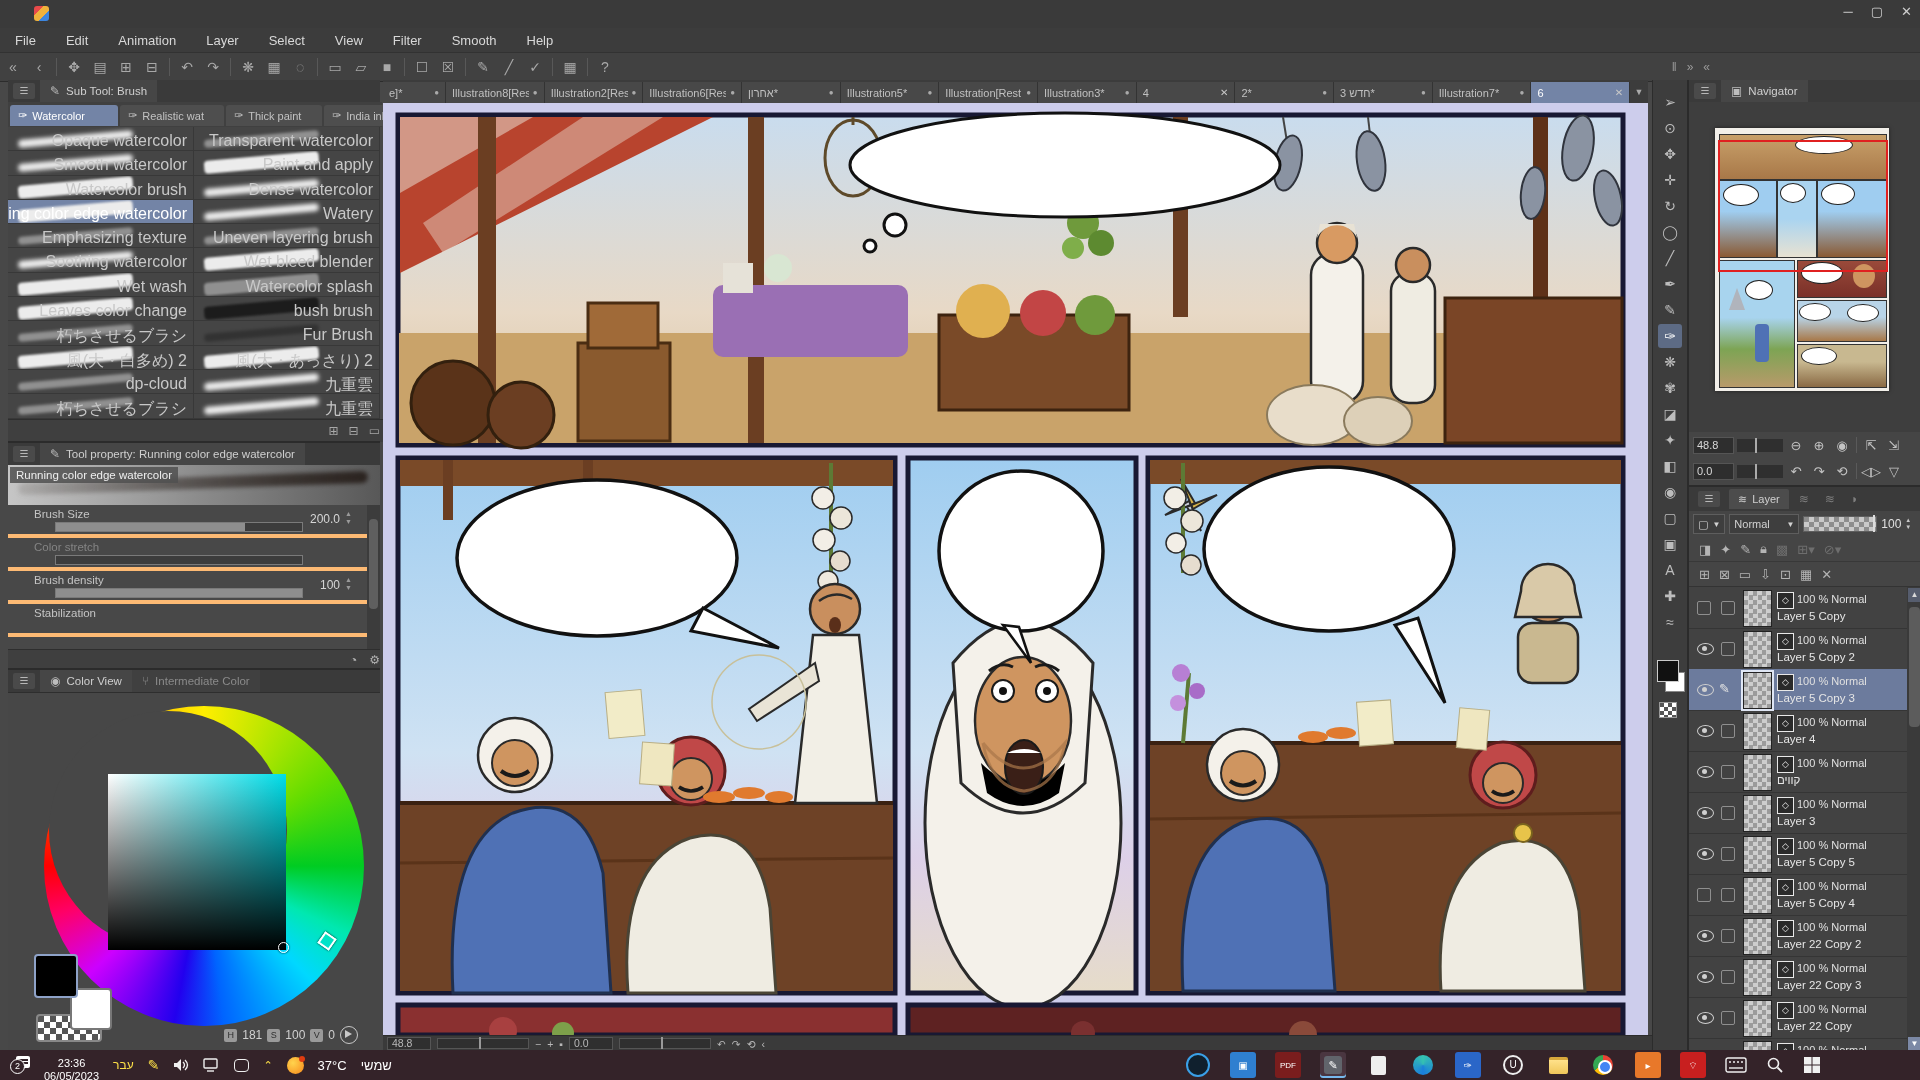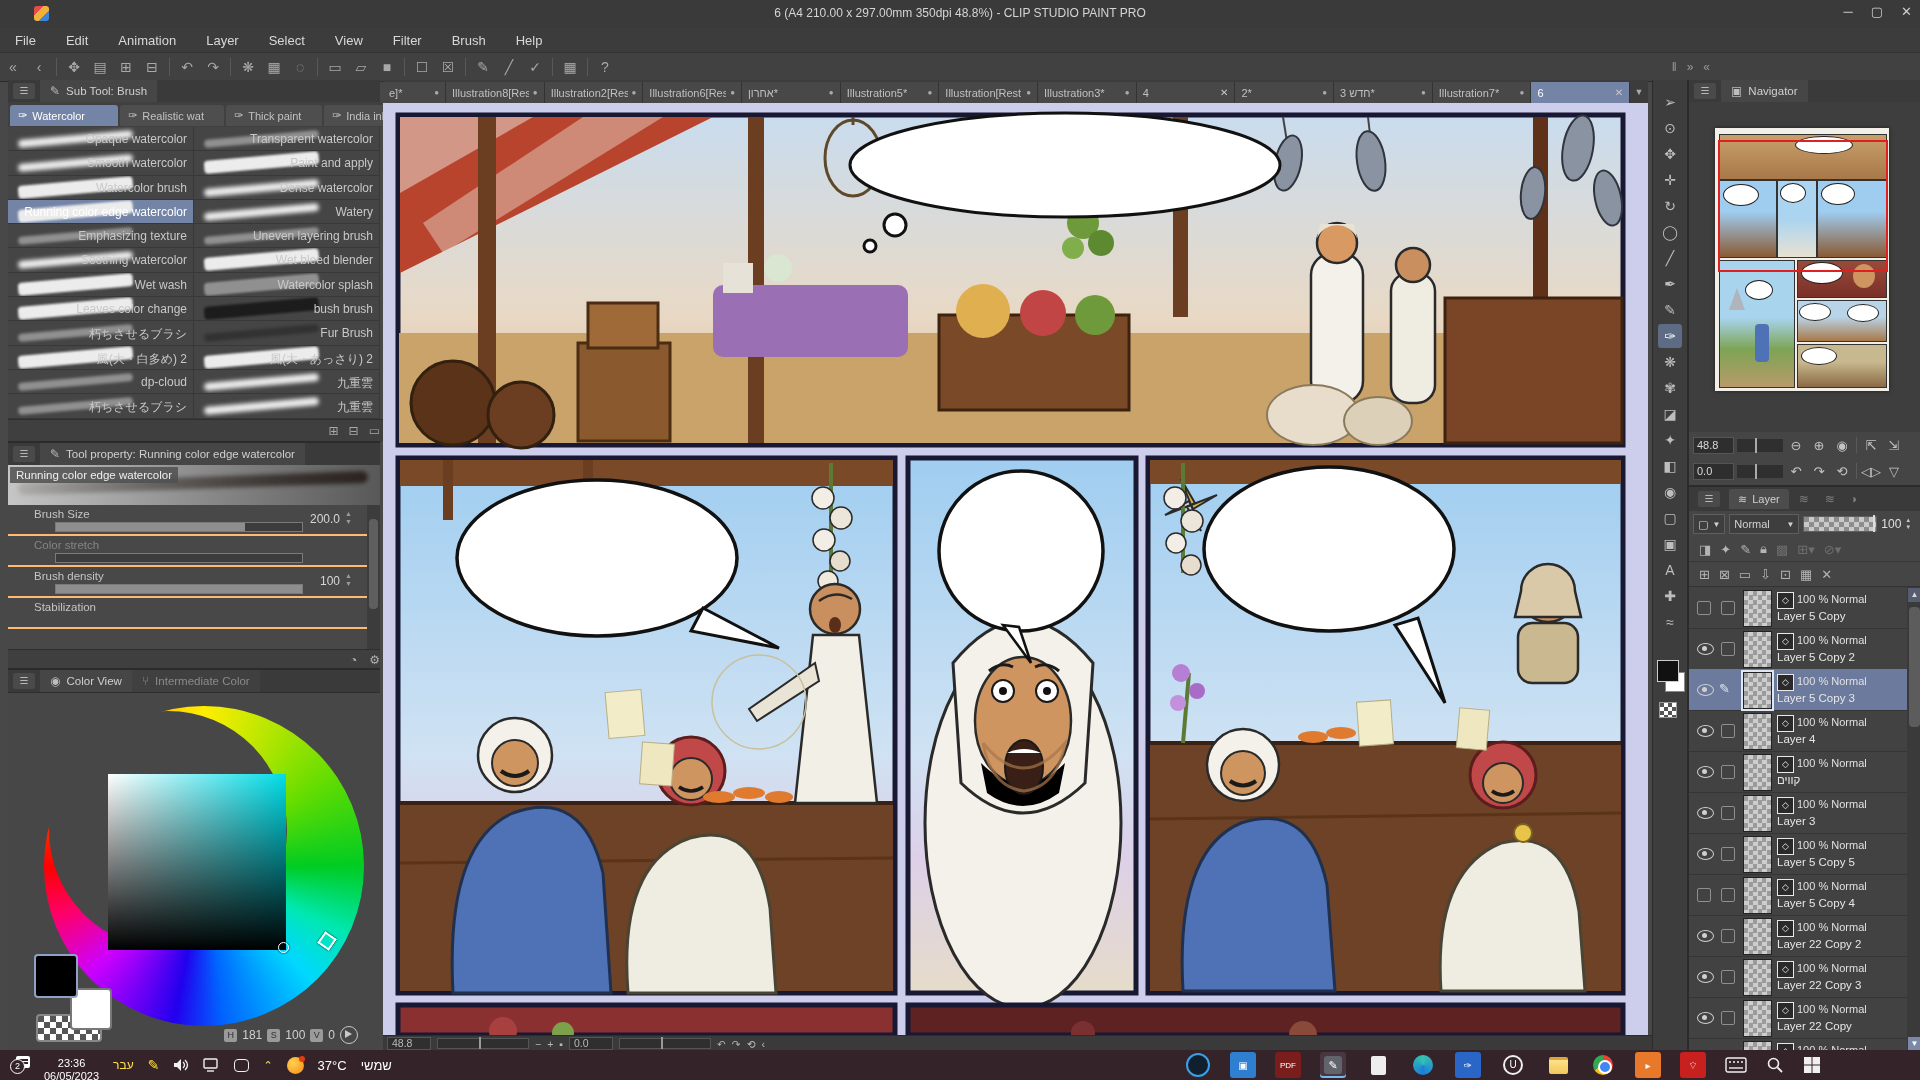--- a/index.html
+++ b/index.html
@@ -176,7 +176,6 @@
 
   <div class="abs titlebar">
     <div class="appico"></div>
-    <div class="ttl">6 (A4 210.00 x 297.00mm 350dpi 48.8%)  - CLIP STUDIO PAINT PRO</div>
     <div class="winbtns">
       <span>─</span>
       <span>▢</span>

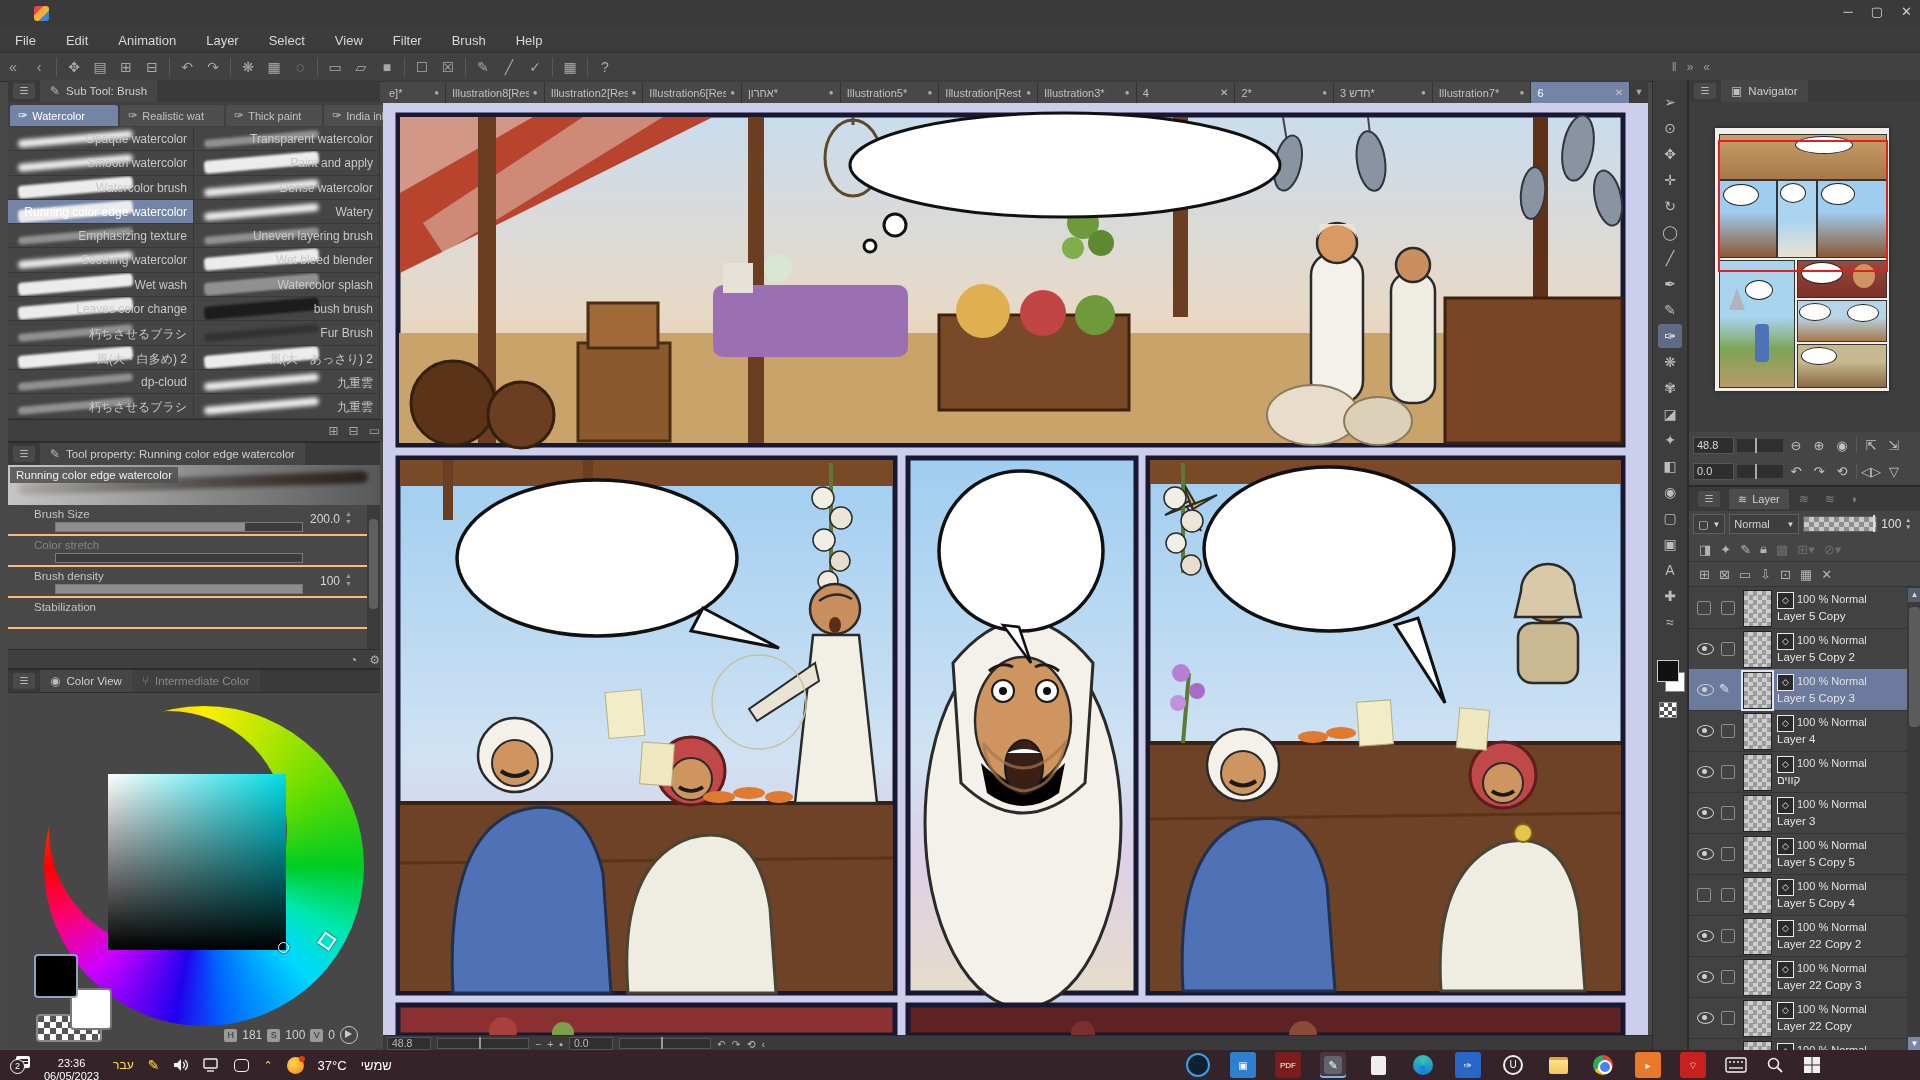--- a/index.html
+++ b/index.html
@@ -191,7 +191,7 @@
     <span>Select</span>
     <span>View</span>
     <span>Filter</span>
-    <span>Brush</span>
+    <span>Smooth</span>
     <span>Help</span>
   </div>
 

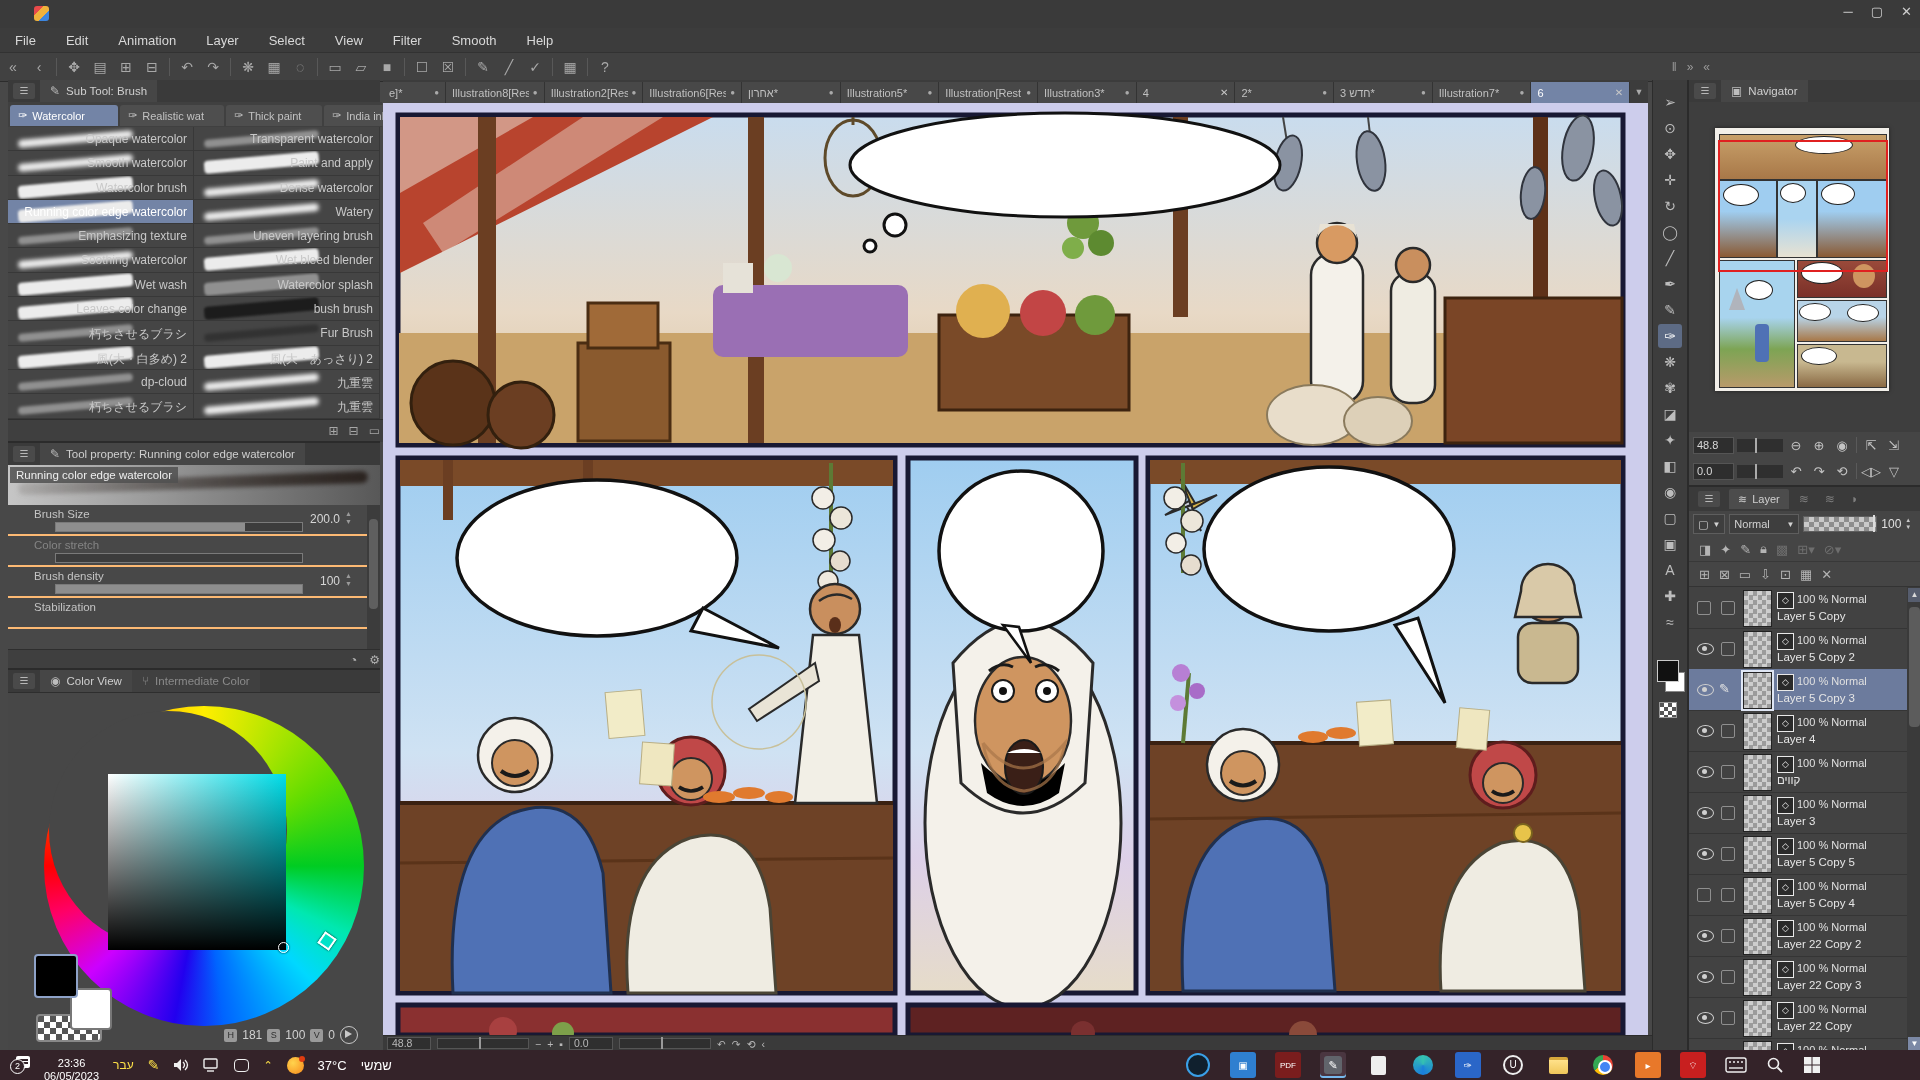--- a/index.html
+++ b/index.html
@@ -35,7 +35,7 @@
   .bgrid{position:absolute;left:0;top:47px;width:372px;height:292px;background:#454545;display:grid;
          grid-template-columns:1fr 1fr;grid-auto-rows:24.3px;}
   .bcell{position:relative;border-bottom:1px solid #383838;border-right:1px solid #383838;overflow:hidden;}
-  .bcell .lbl{position:absolute;right:6px;top:5px;font-size:12px;color:#c8c8c8;white-space:nowrap;}
+  .bcell .lbl{position:absolute;right:6px;top:5px;font-size:16px;color:#c8c8c8;white-space:nowrap;}
   .bcell.sel{background:#7384a6;}
   .bcell.sel .lbl{color:#fff;}
   .stk{position:absolute;left:10px;top:8px;width:115px;height:8px;border-radius:8px;background:#ececec;filter:blur(2.2px);transform:rotate(-5deg);}

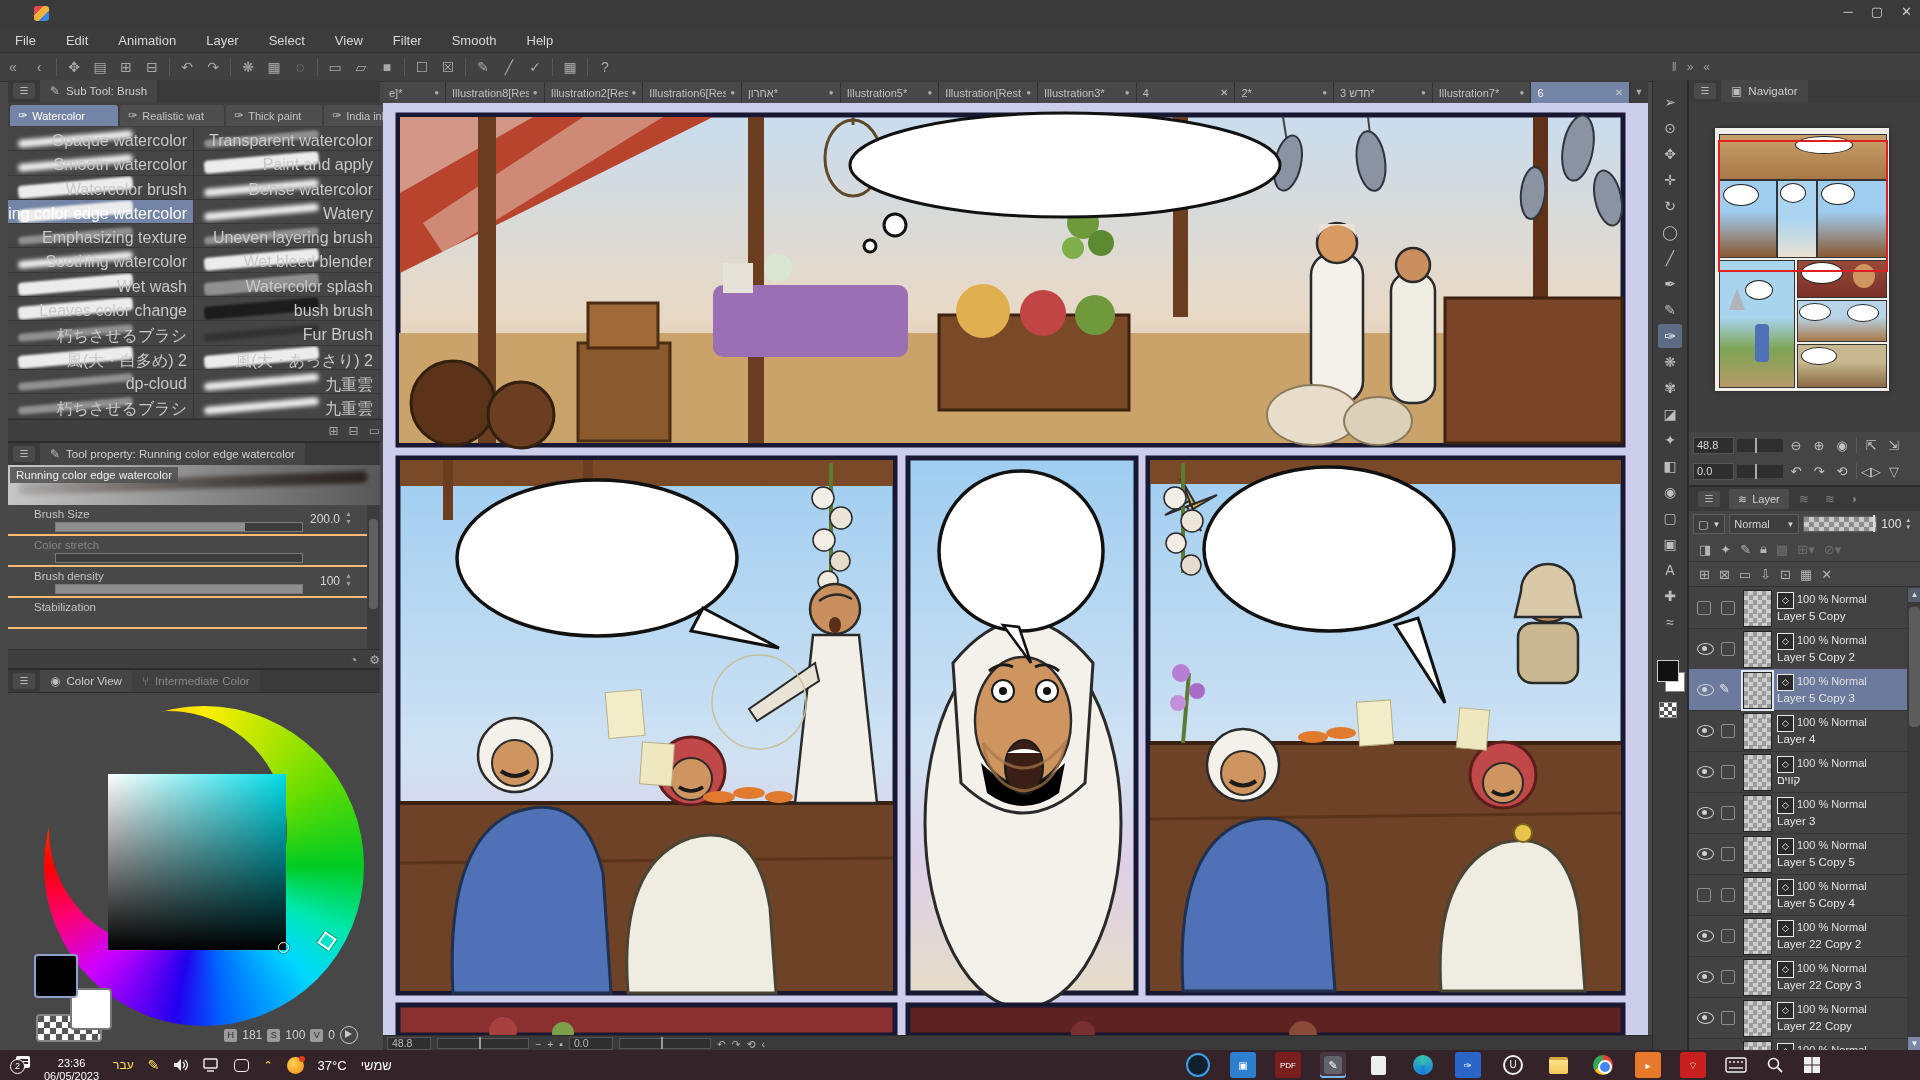--- a/index.html
+++ b/index.html
@@ -52,7 +52,7 @@
      background:linear-gradient(90deg,rgba(60,50,45,.15),rgba(40,32,28,.95));filter:blur(2px);transform:rotate(-2deg);}
   .tp-chip{position:absolute;left:2px;top:2px;background:rgba(80,80,80,.85);color:#eee;font-size:11.5px;padding:2px 6px;}
   .tp-body{position:absolute;left:0;top:62px;width:360px;height:145px;}
-  .srow{position:relative;height:29px;border-bottom:2px solid #fdba74;}
+  .srow{position:relative;height:29px;border-bottom:4px solid #fdba74;}
   .srow .sl{position:absolute;left:26px;top:3px;font-size:11.5px;color:#c4c4c4;}
   .srow.dim .sl{color:#848484;}
   .srow .track{position:absolute;left:47px;top:17px;width:246px;height:8px;background:#3c3c3c;border:1px solid #7a7a7a;}

